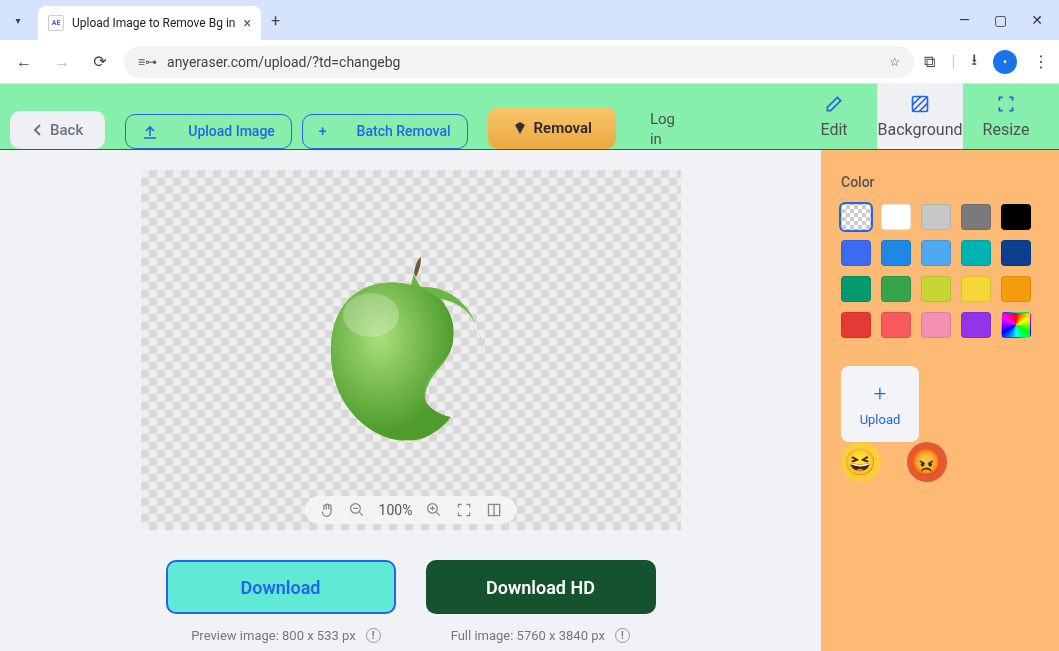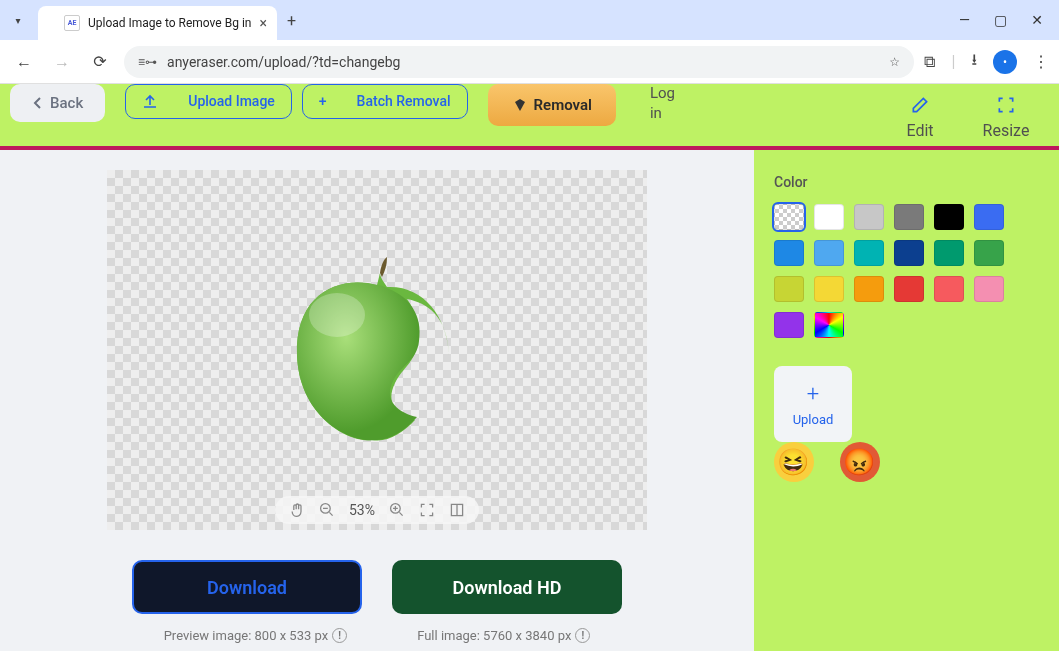--- a/index.html
+++ b/index.html
@@ -9,7 +9,7 @@
 .browser-top { background: #d6e3ff; height: 40px; display: flex; align-items: center; padding: 0 4px; }
 .tab-dropdown { width: 28px; height: 28px; display: flex; align-items: center; justify-content: center; color: #444; font-size: 10px; border-radius: 6px; }
 .tab { background: #fff; height: 34px; border-radius: 8px 8px 0 0; display: flex; align-items: center; padding: 0 10px; margin-left: 6px; min-width: 220px; gap: 8px; margin-top: 6px;}
-.favicon { width: 16px; height: 16px; background: #fff; border: 1px solid #ccc; border-radius: 2px; display: flex; align-items: center; justify-content: center; font-size: 7px; color: #4a5bd8; font-weight: bold; margin-left: 16px; }
+.favicon { width: 16px; height: 16px; background: #fff; border: 1px solid #ccc; border-radius: 2px; display: flex; align-items: center; justify-content: center; font-size: 7px; color: #4a5bd8; font-weight: bold; }
 .tab-title { font-size: 12px; color: #222; flex: 1; white-space: nowrap; overflow: hidden; }
 .tab-close { font-size: 14px; color: #555; }
 .new-tab { margin-left: 10px; color: #444; font-size: 16px; }

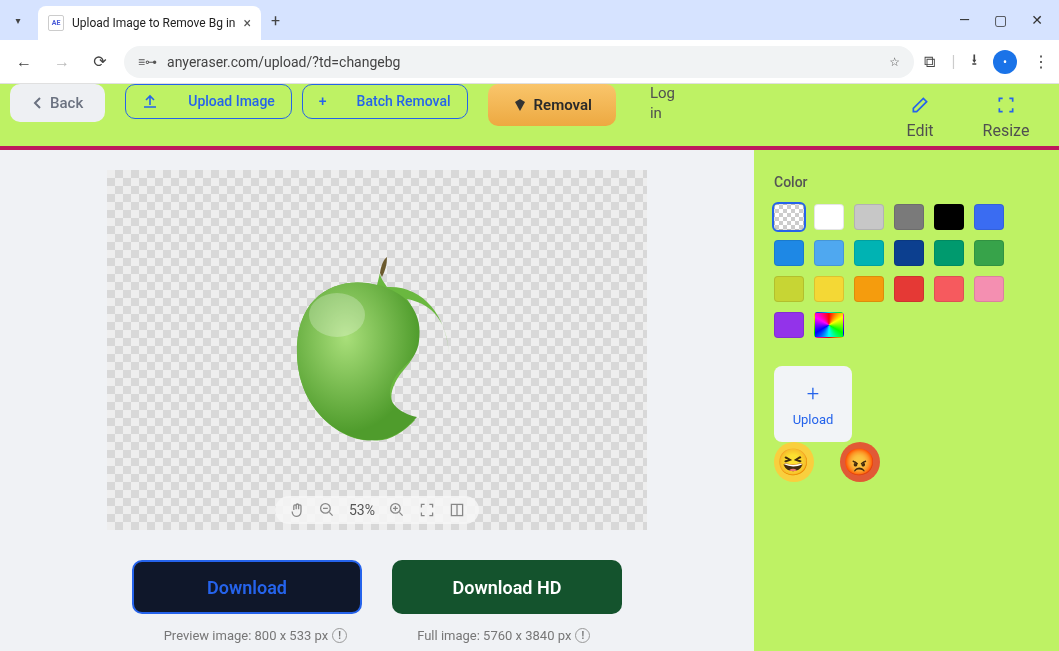--- a/index.html
+++ b/index.html
@@ -26,7 +26,7 @@
 .profile-icon { width: 24px; height: 24px; border-radius: 50%; background: #1a73e8; display: flex; align-items: center; justify-content: center; color: #fff; font-size: 12px; }
 
 
-.top-toolbar { background: #bef264; height: 66px; display: flex; align-items: flex-start; padding: 0 10px; border-bottom: 4px solid #be185d; }
+.top-toolbar { background: #86efac; height: 66px; display: flex; align-items: flex-end; padding: 0 10px; border-bottom: 1px solid #be185d; }
 .btn { display: flex; align-items: center; justify-content: center; gap: 6px; border-radius: 10px; font-size: 15px; cursor: pointer; }
 .back-btn { background: #eef0f3; color: #6b7280; padding: 10px 22px; font-weight: 500; }
 .back-btn svg { width: 12px; height: 12px; }

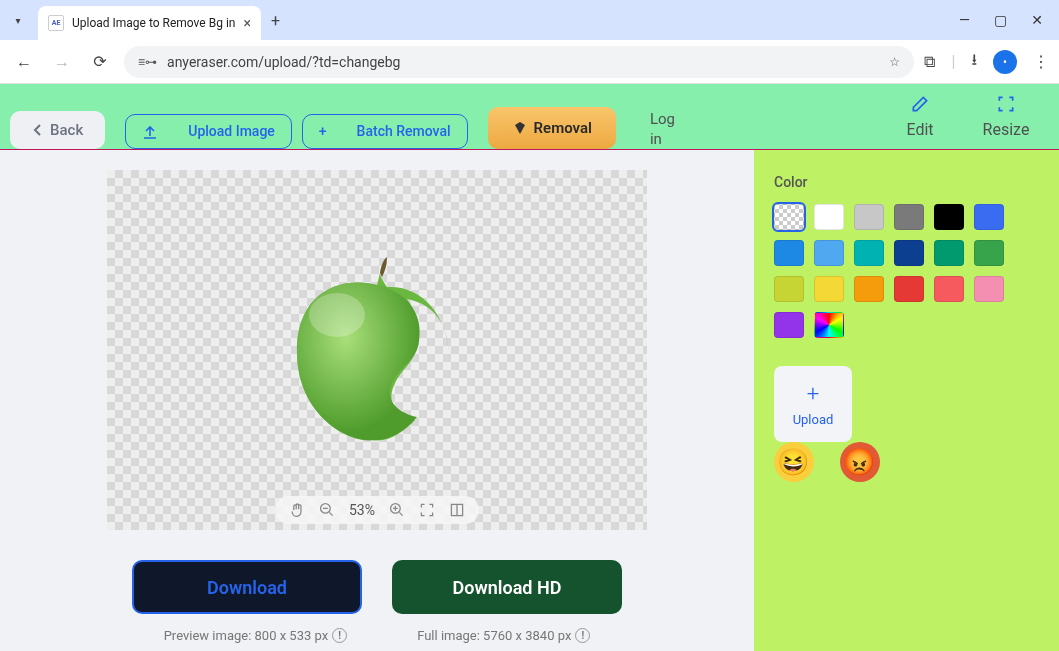--- a/index.html
+++ b/index.html
@@ -158,6 +158,13 @@
         </svg>
       <span>Edit</span>
     </div>
+    <div class="tool-tab active">
+      <svg viewBox="0 0 24 24">
+          <rect x="3" y="3" width="18" height="18" rx="2"></rect>
+          <path d="M3 21 L21 3 M3 13 L13 3 M11 21 L21 11"></path>
+        </svg>
+      <span>Background</span>
+    </div>
     <div class="tool-tab">
       <svg viewBox="0 0 24 24">
           <path d="M4 8 V4 H8 M16 4 H20 V8 M20 16 V20 H16 M8 20 H4 V16"></path>

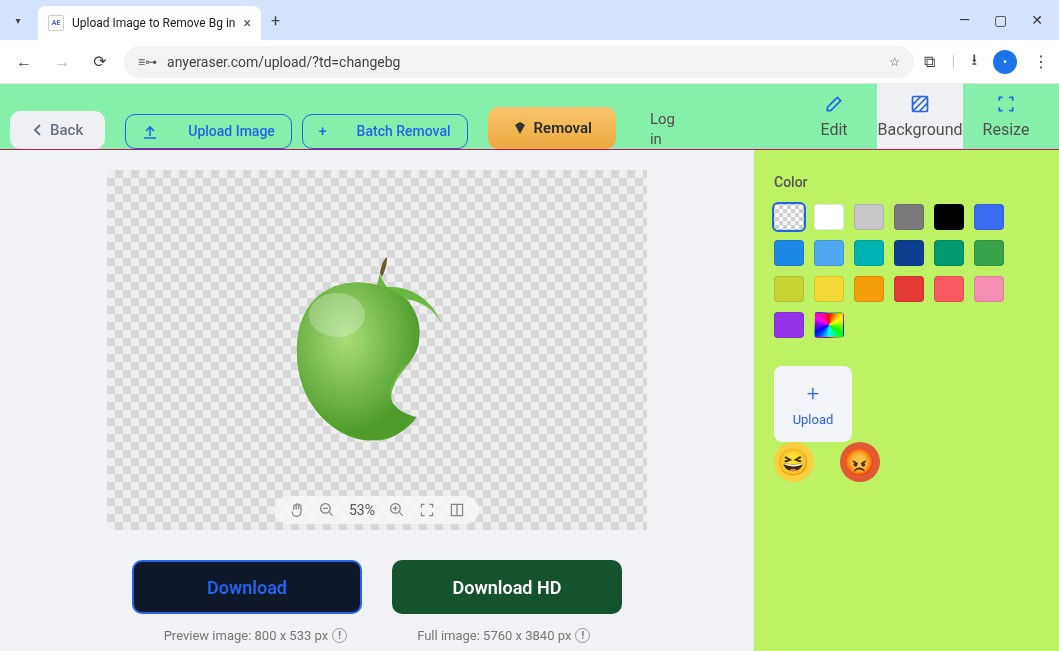--- a/index.html
+++ b/index.html
@@ -68,7 +68,7 @@
 .info-icon { width: 15px; height: 15px; border: 1.4px solid #999; border-radius: 50%; display: flex; align-items: center; justify-content: center; font-size: 10px; font-weight: bold; }
 
 
-.right-panel { width: 305px; background: #bef264; padding: 24px 20px 0 20px; overflow-y: auto; }
+.right-panel { width: 238px; background: #fdba74; padding: 24px 20px 0 20px; overflow-y: auto; }
 .panel-label { font-size: 14px; color: #555; font-weight: 500; margin-bottom: 14px; }
 .color-grid { display: flex; flex-wrap: wrap; gap: 10px; margin-bottom: 28px; }
 .swatch { width: 30px; height: 26px; border-radius: 4px; border: 1px solid rgba(0,0,0,0.1); }

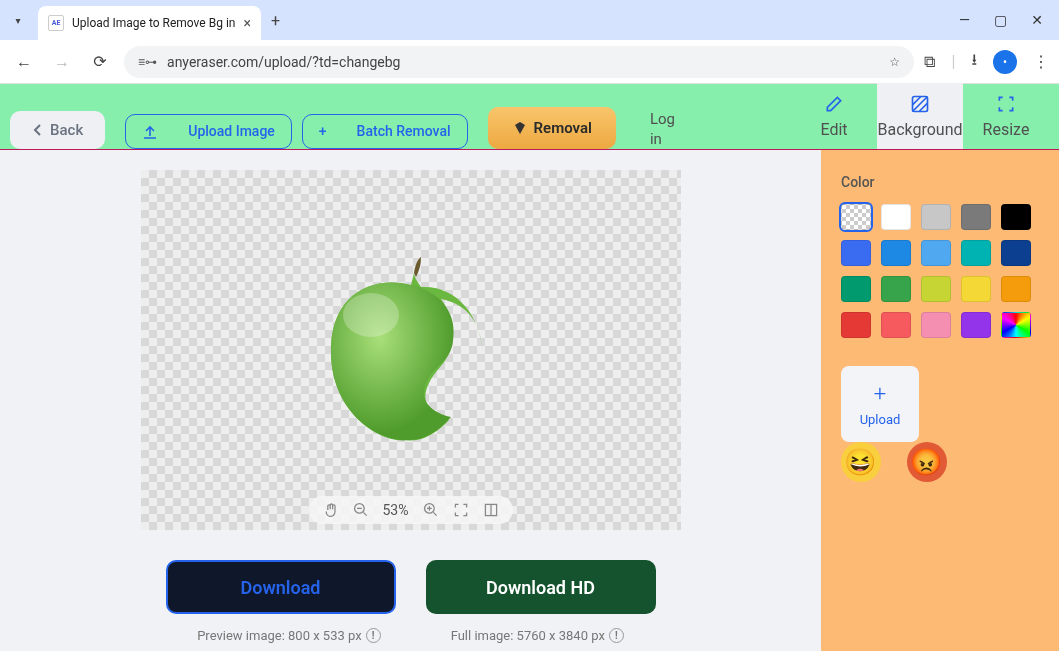--- a/index.html
+++ b/index.html
@@ -199,7 +199,7 @@
             <circle cx="8" cy="8" r="6"></circle>
             <path d="M5 8 H11 M13 13 L17 17"></path>
           </svg>
-        <span>53%</span>
+        <span>100%</span>
         <svg viewBox="0 0 20 20">
             <circle cx="8" cy="8" r="6"></circle>
             <path d="M5 8 H11 M8 5 V11 M13 13 L17 17"></path>

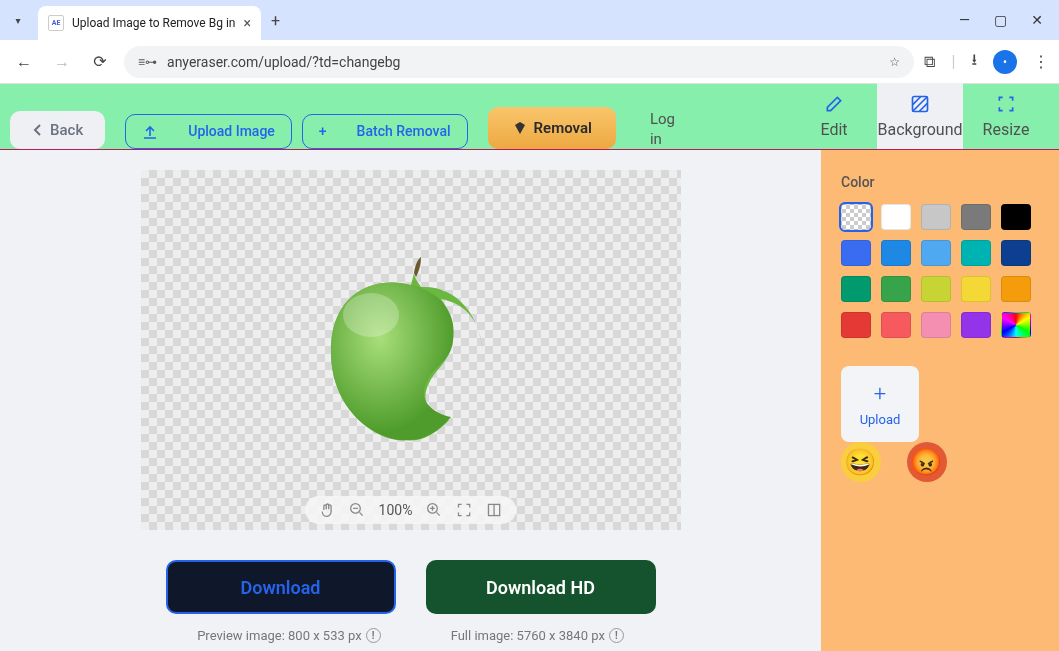--- a/index.html
+++ b/index.html
@@ -61,7 +61,7 @@
 
 .download-row { display: flex; gap: 30px; margin-top: 30px; }
 .dl-btn { width: 230px; height: 54px; border-radius: 10px; font-size: 18px; font-weight: 600; display: flex; align-items: center; justify-content: center; }
-.dl-outline { border: 2px solid #2563eb; color: #2563eb; background: #0f172a; }
+.dl-outline { border: 2px solid #2563eb; color: #2563eb; background: #5eead4; }
 .dl-solid { background: #14532d; color: #fff; }
 .meta-row { display: flex; gap: 70px; margin-top: 14px; font-size: 13px; color: #777; }
 .meta-row span { display: flex; align-items: center; gap: 4px; }

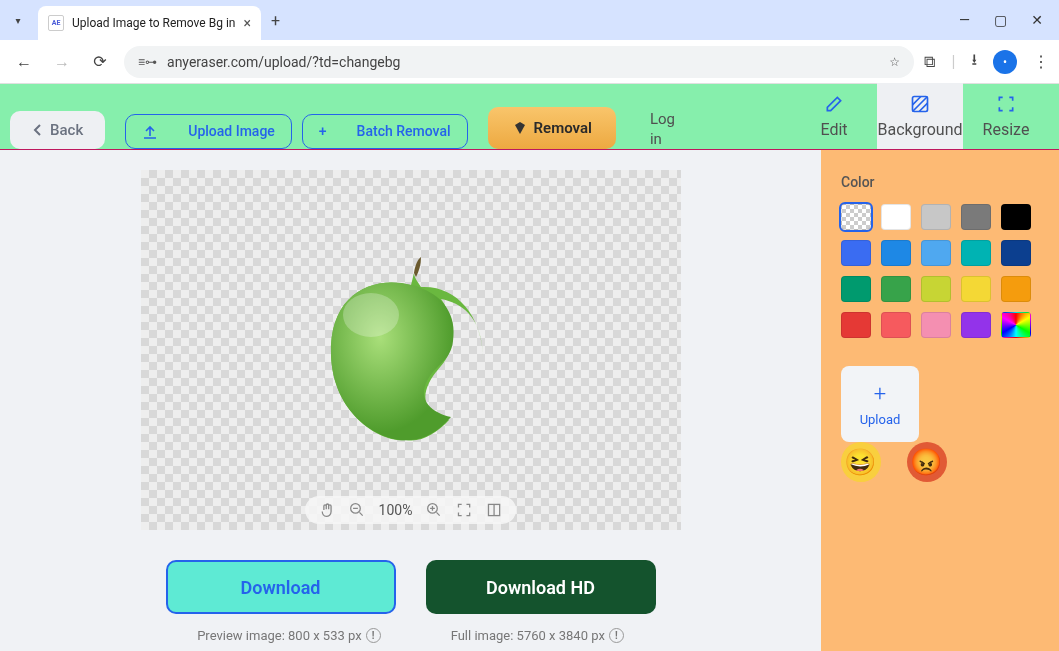--- a/index.html
+++ b/index.html
@@ -64,7 +64,7 @@
 .dl-outline { border: 2px solid #2563eb; color: #2563eb; background: #5eead4; }
 .dl-solid { background: #14532d; color: #fff; }
 .meta-row { display: flex; gap: 70px; margin-top: 14px; font-size: 13px; color: #777; }
-.meta-row span { display: flex; align-items: center; gap: 4px; }
+.meta-row span { display: flex; align-items: center; gap: 10px; }
 .info-icon { width: 15px; height: 15px; border: 1.4px solid #999; border-radius: 50%; display: flex; align-items: center; justify-content: center; font-size: 10px; font-weight: bold; }
 
 

